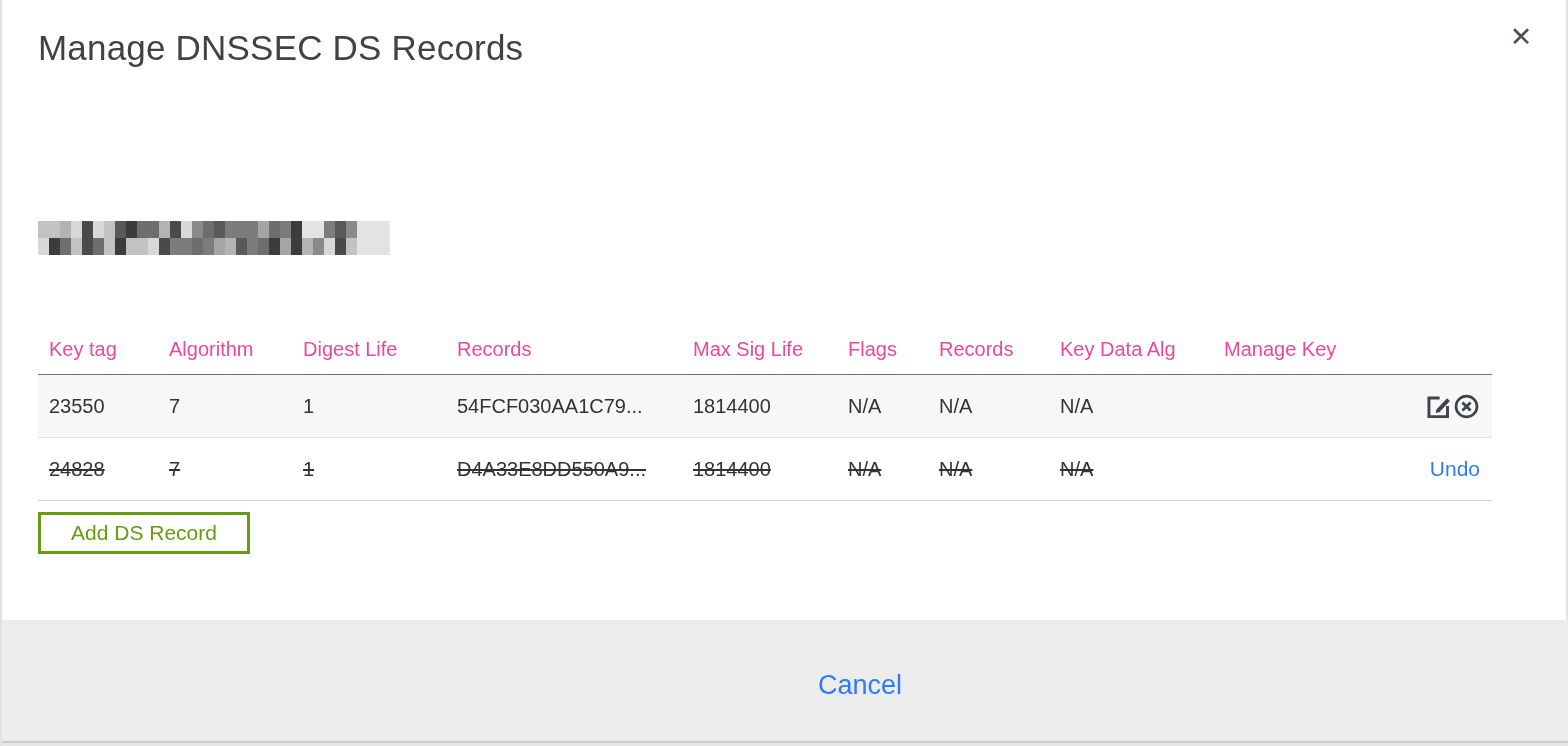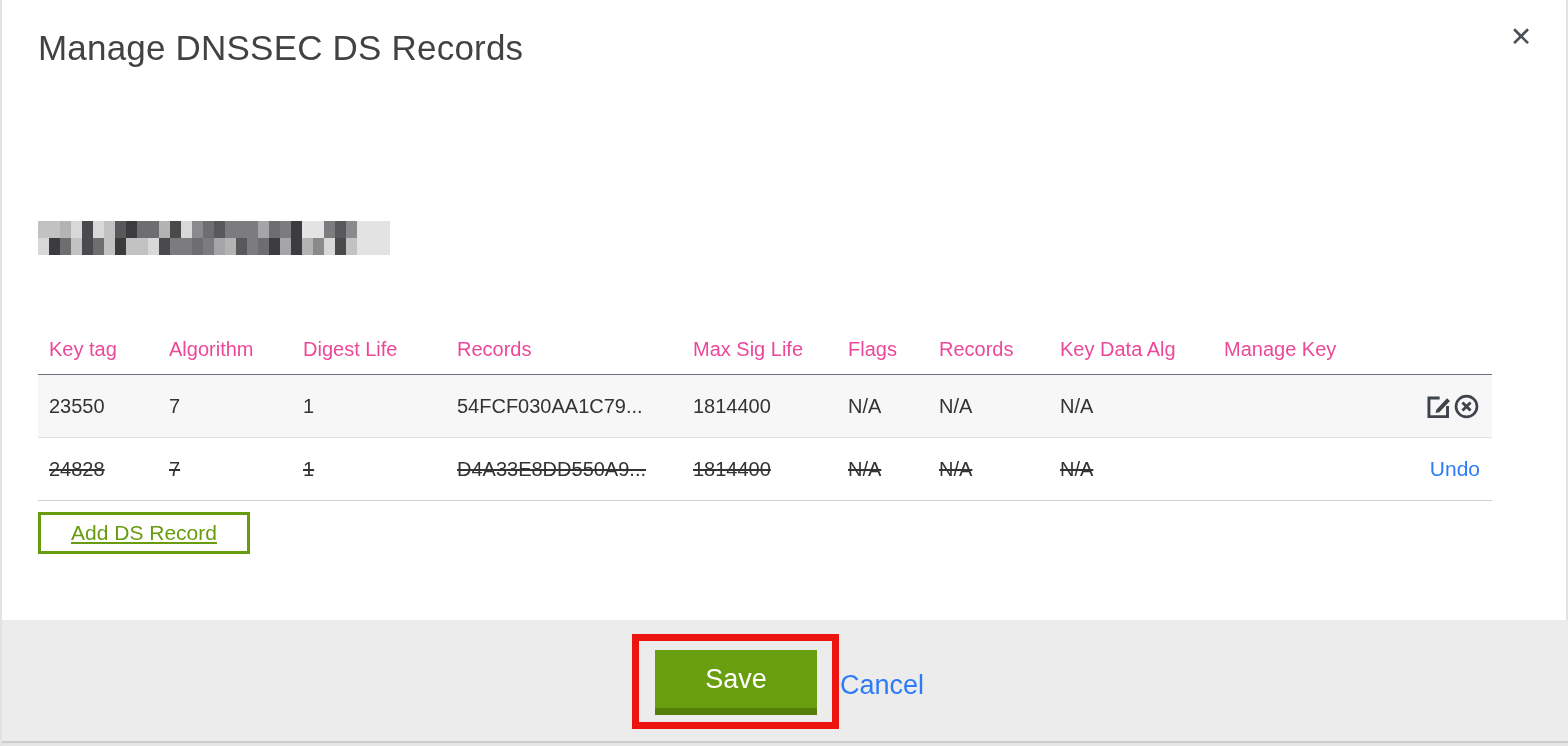--- a/index.html
+++ b/index.html
@@ -78,7 +78,6 @@
     color: #679b10; font-size: 21px;
     font-family: "Liberation Sans", sans-serif;
     cursor: pointer;
-    text-decoration: underline;
   }
   .footer {
     position: absolute; left: 0; top: 620px;

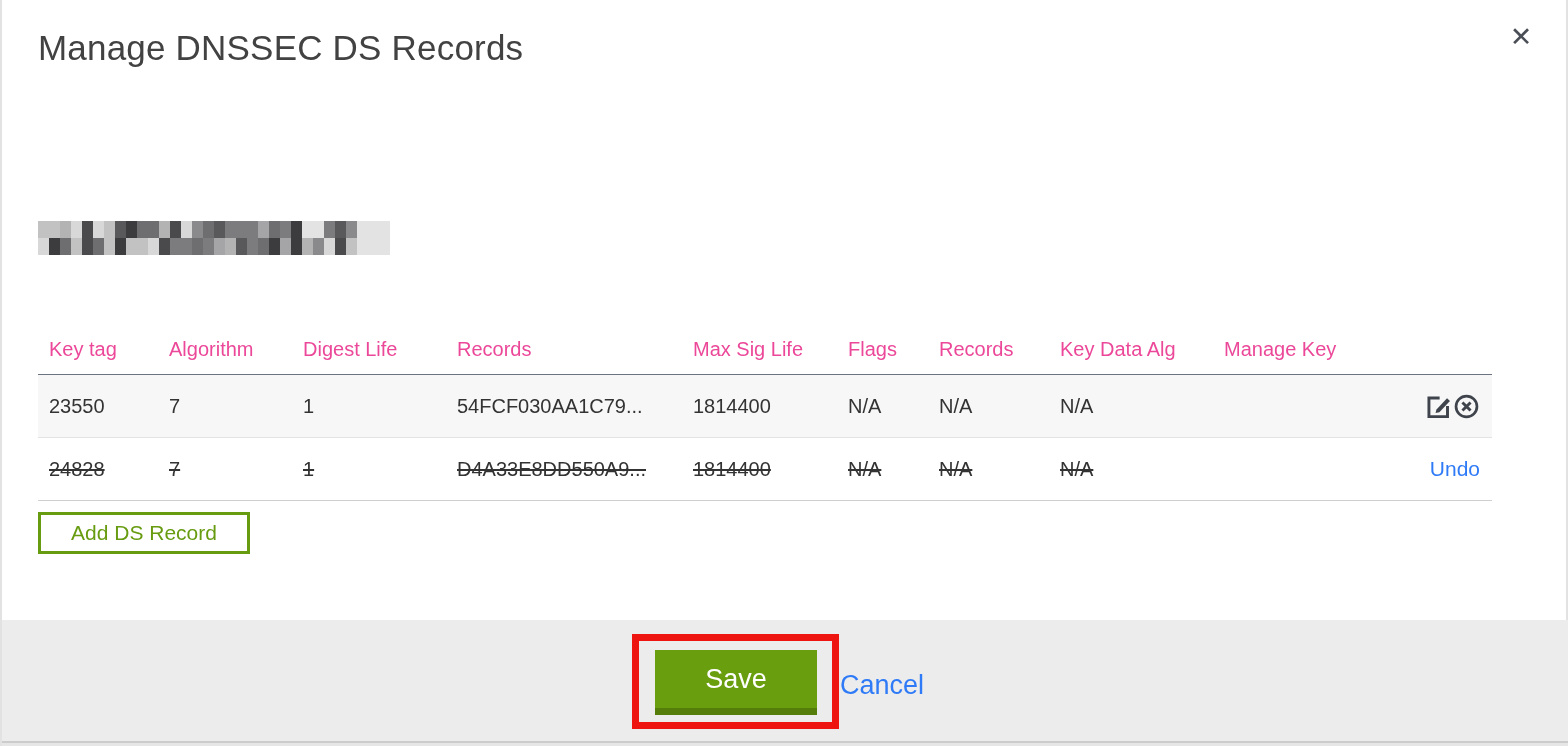--- a/index.html
+++ b/index.html
@@ -197,9 +197,6 @@
   <button class="add-ds-btn">Add DS Record</button>
 
   <div class="footer">
-    <div class="annotation-box">
-      <button class="save-btn">Save</button>
-    </div>
     <a class="link cancel-link" href="#">Cancel</a>
   </div>
 

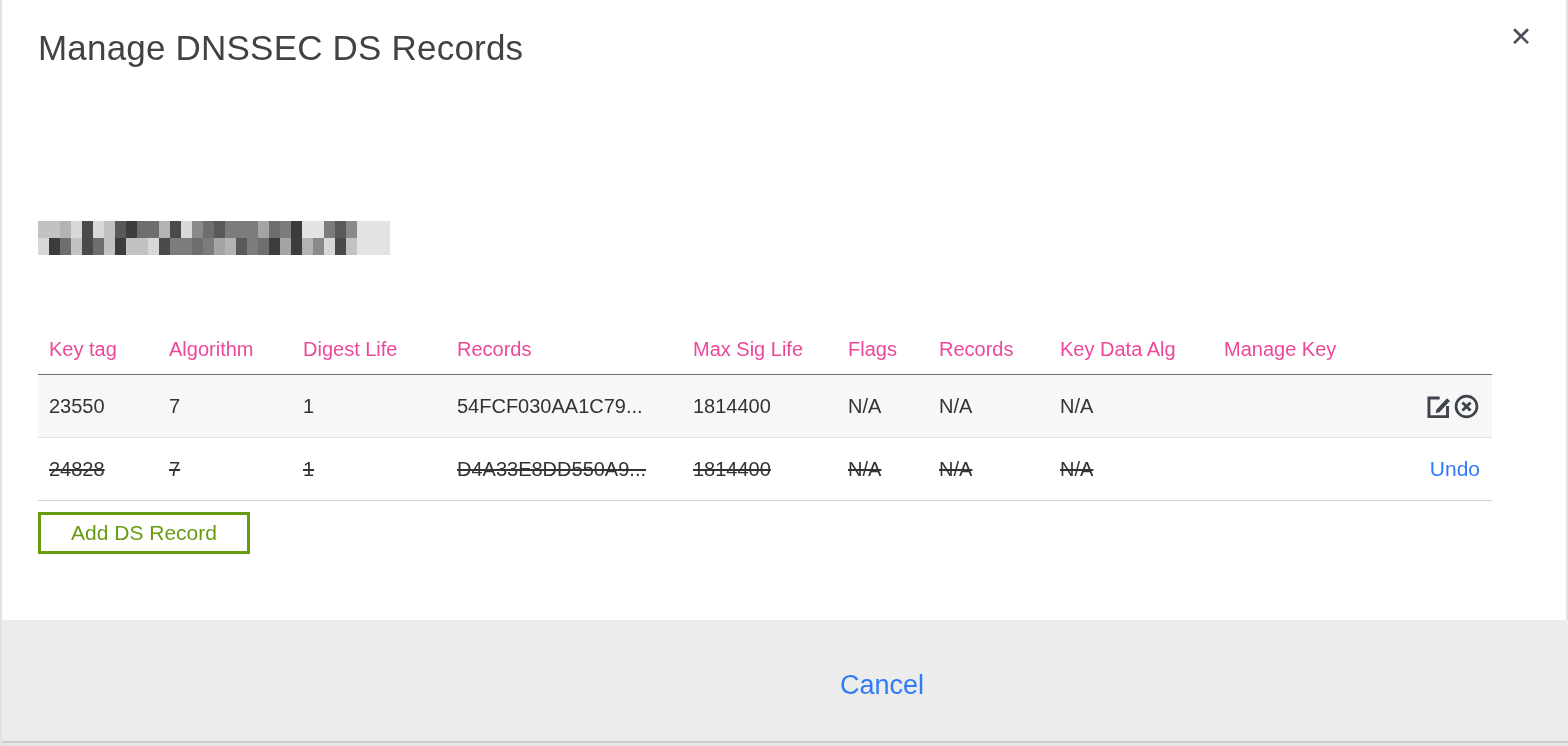--- a/index.html
+++ b/index.html
@@ -105,7 +105,7 @@
     cursor: pointer;
   }
   .cancel-link {
-    position: absolute; left: 838px; top: 50px;
+    position: absolute; left: 816px; top: 50px;
     font-size: 27px;
   }
 </style>

